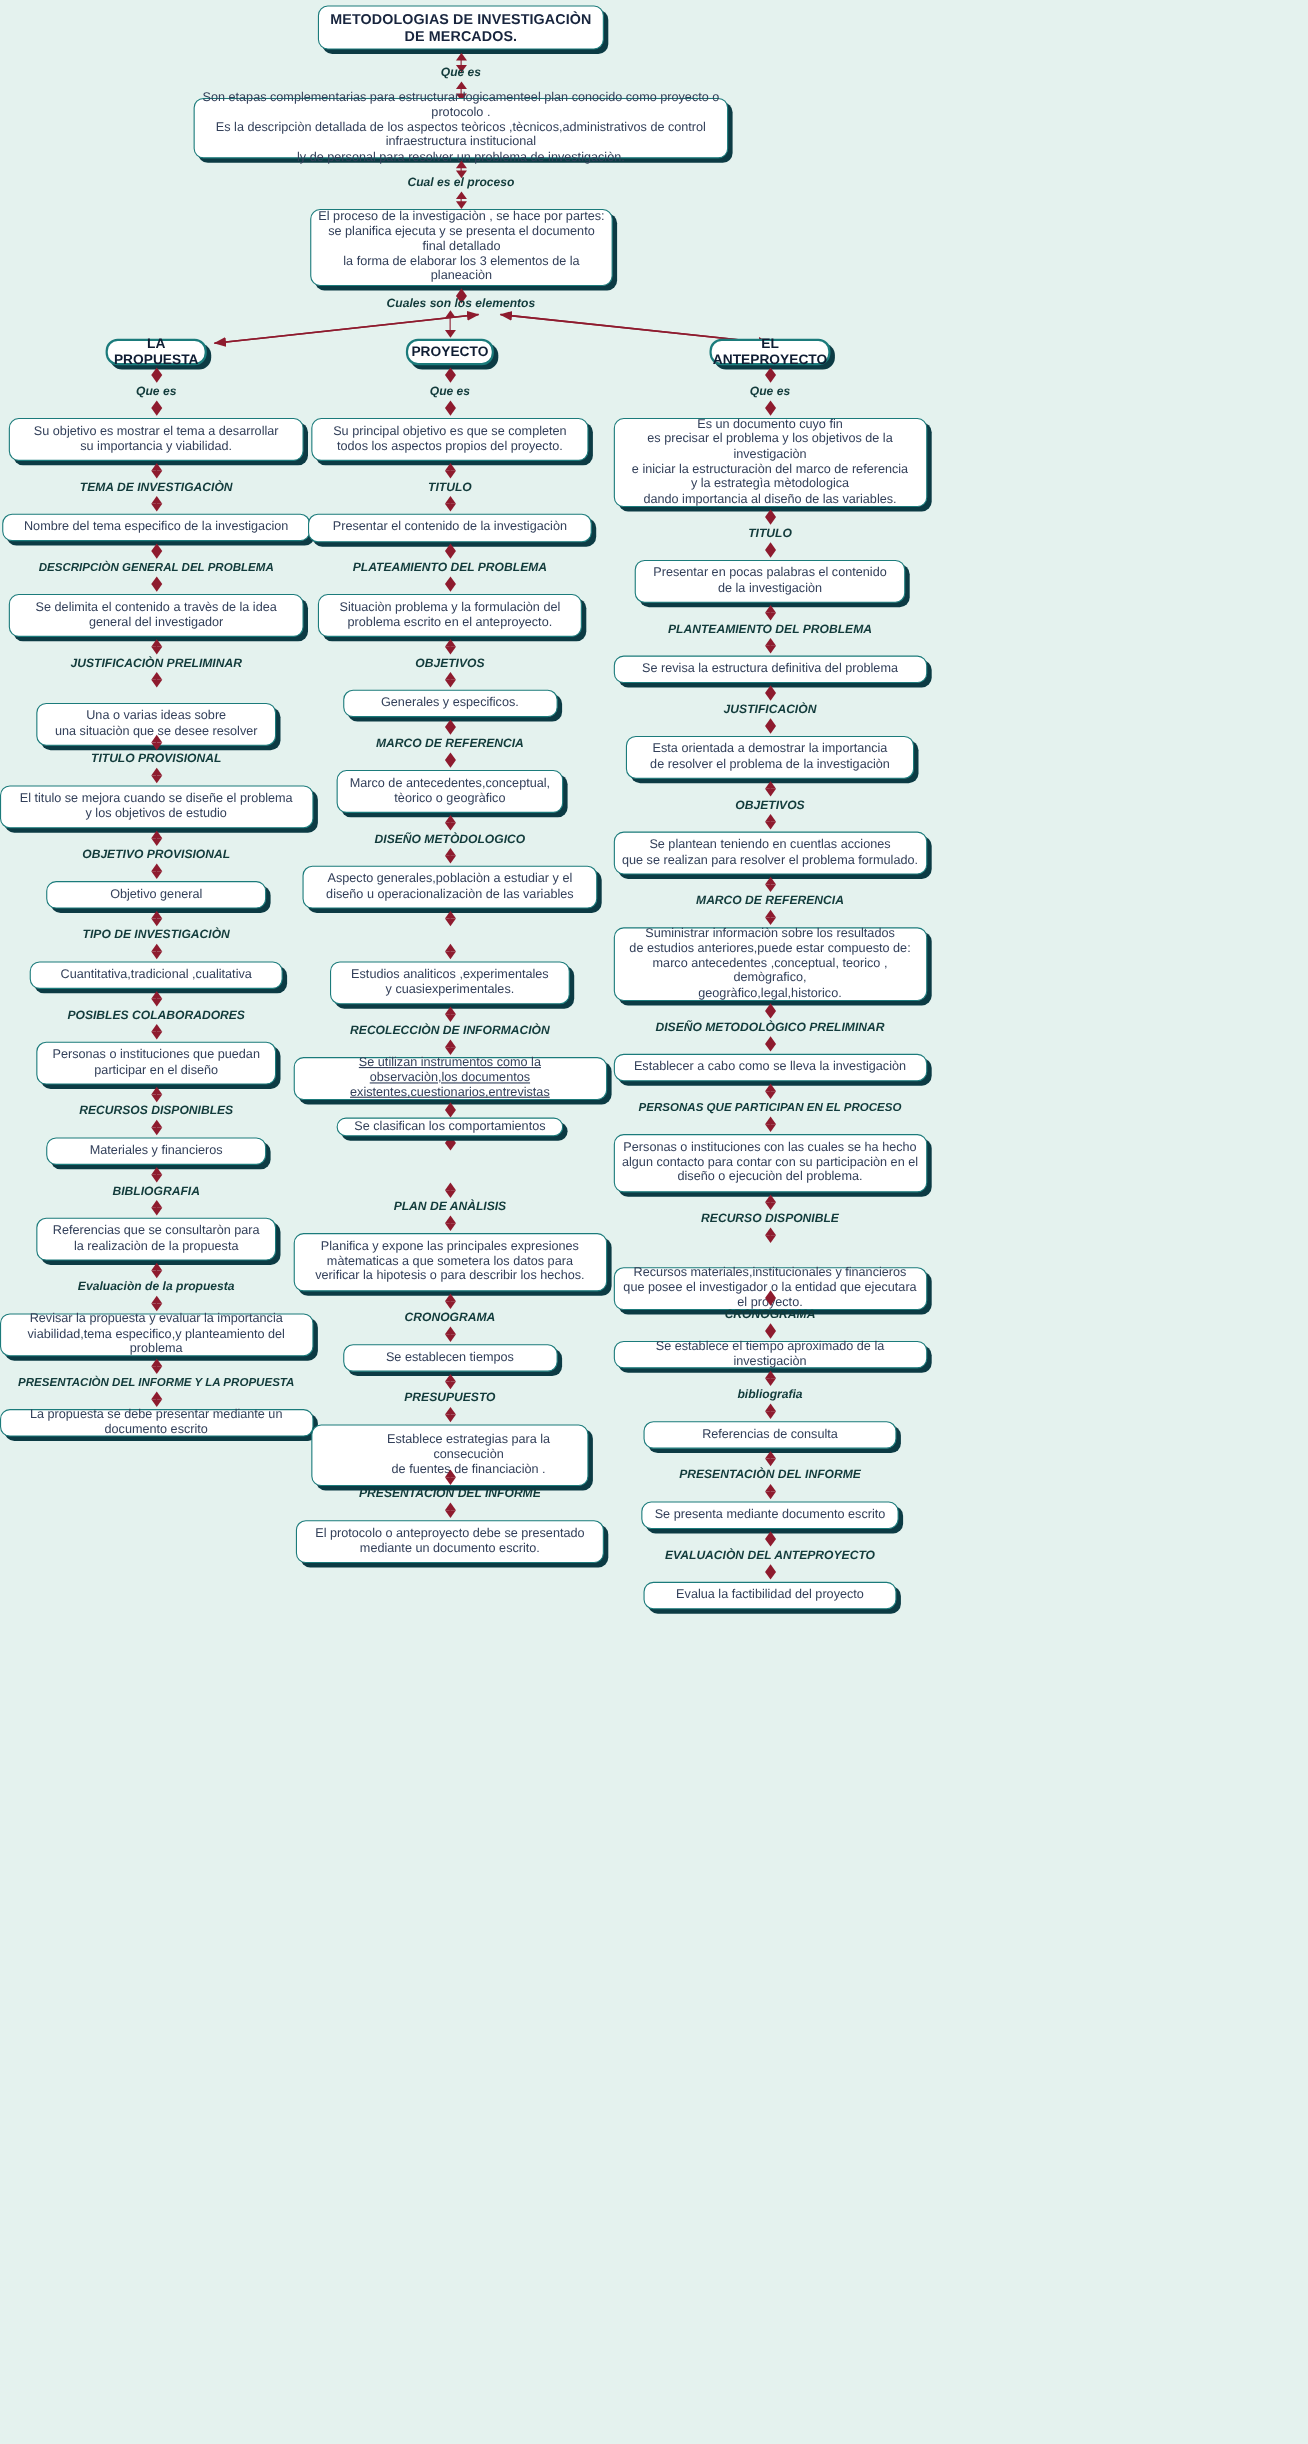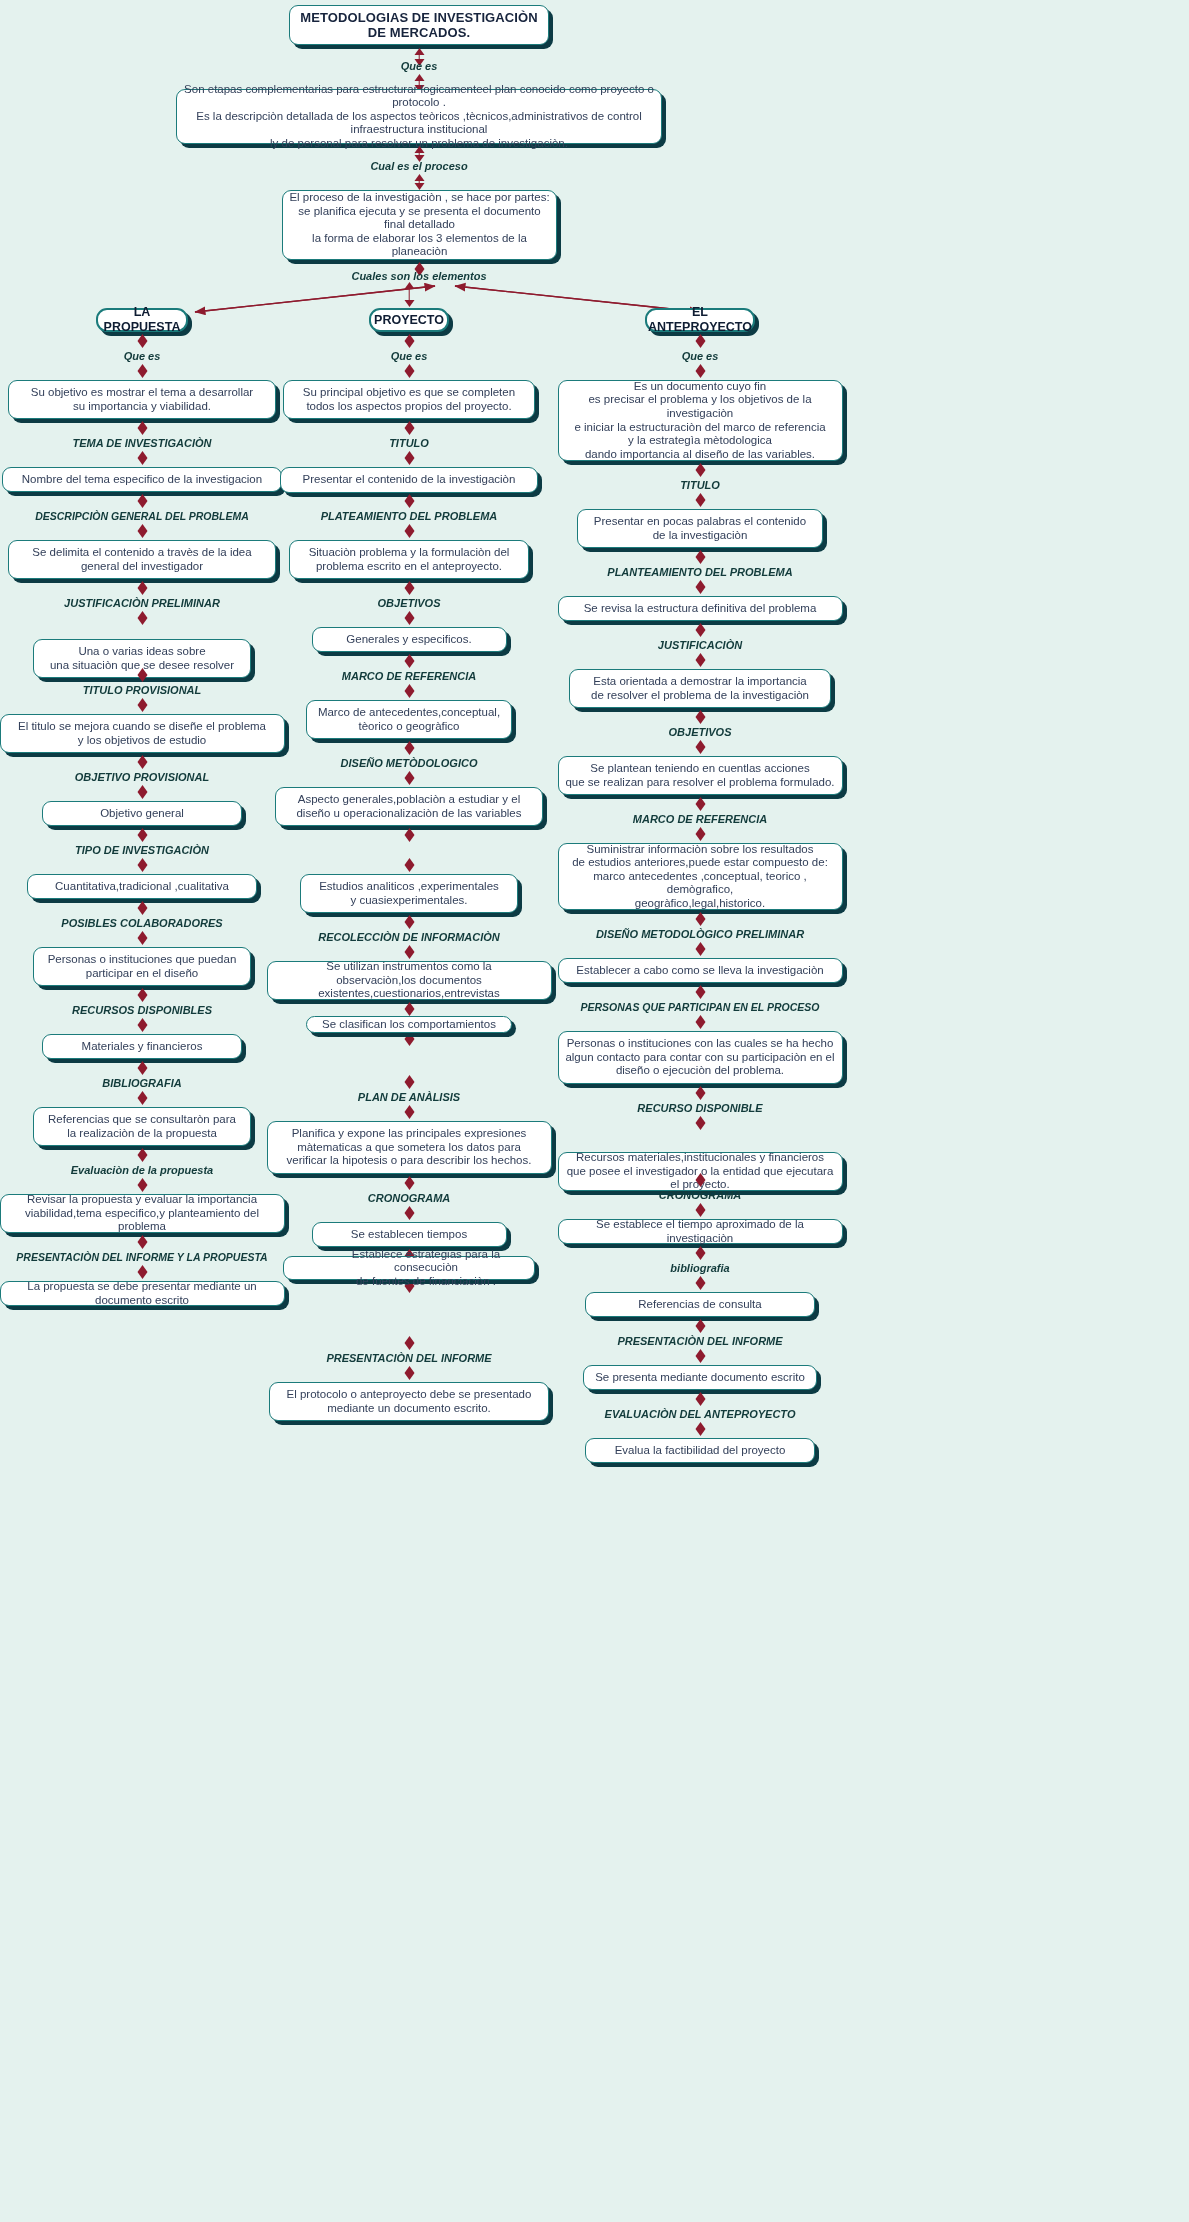--- a/index.html
+++ b/index.html
@@ -411,7 +411,7 @@
       <div class="head up"></div>
       <div class="head down"></div>
     </div>
-    <div class="node" style="left: 266.5px; top: 961px; width: 285px; height: 39px;"><span>Se utilizan instrumentos como la
+    <div class="node" style="left: 266.5px; top: 961px; width: 285px; height: 39px; text-decoration: underline;"><span>Se utilizan instrumentos como la
 observaciòn,los documentos existentes,cuestionarios,entrevistas</span></div>
     <div class="arrow" style="left: 409px; top: 1002px; height: 14px;">
       <div class="stem"></div>

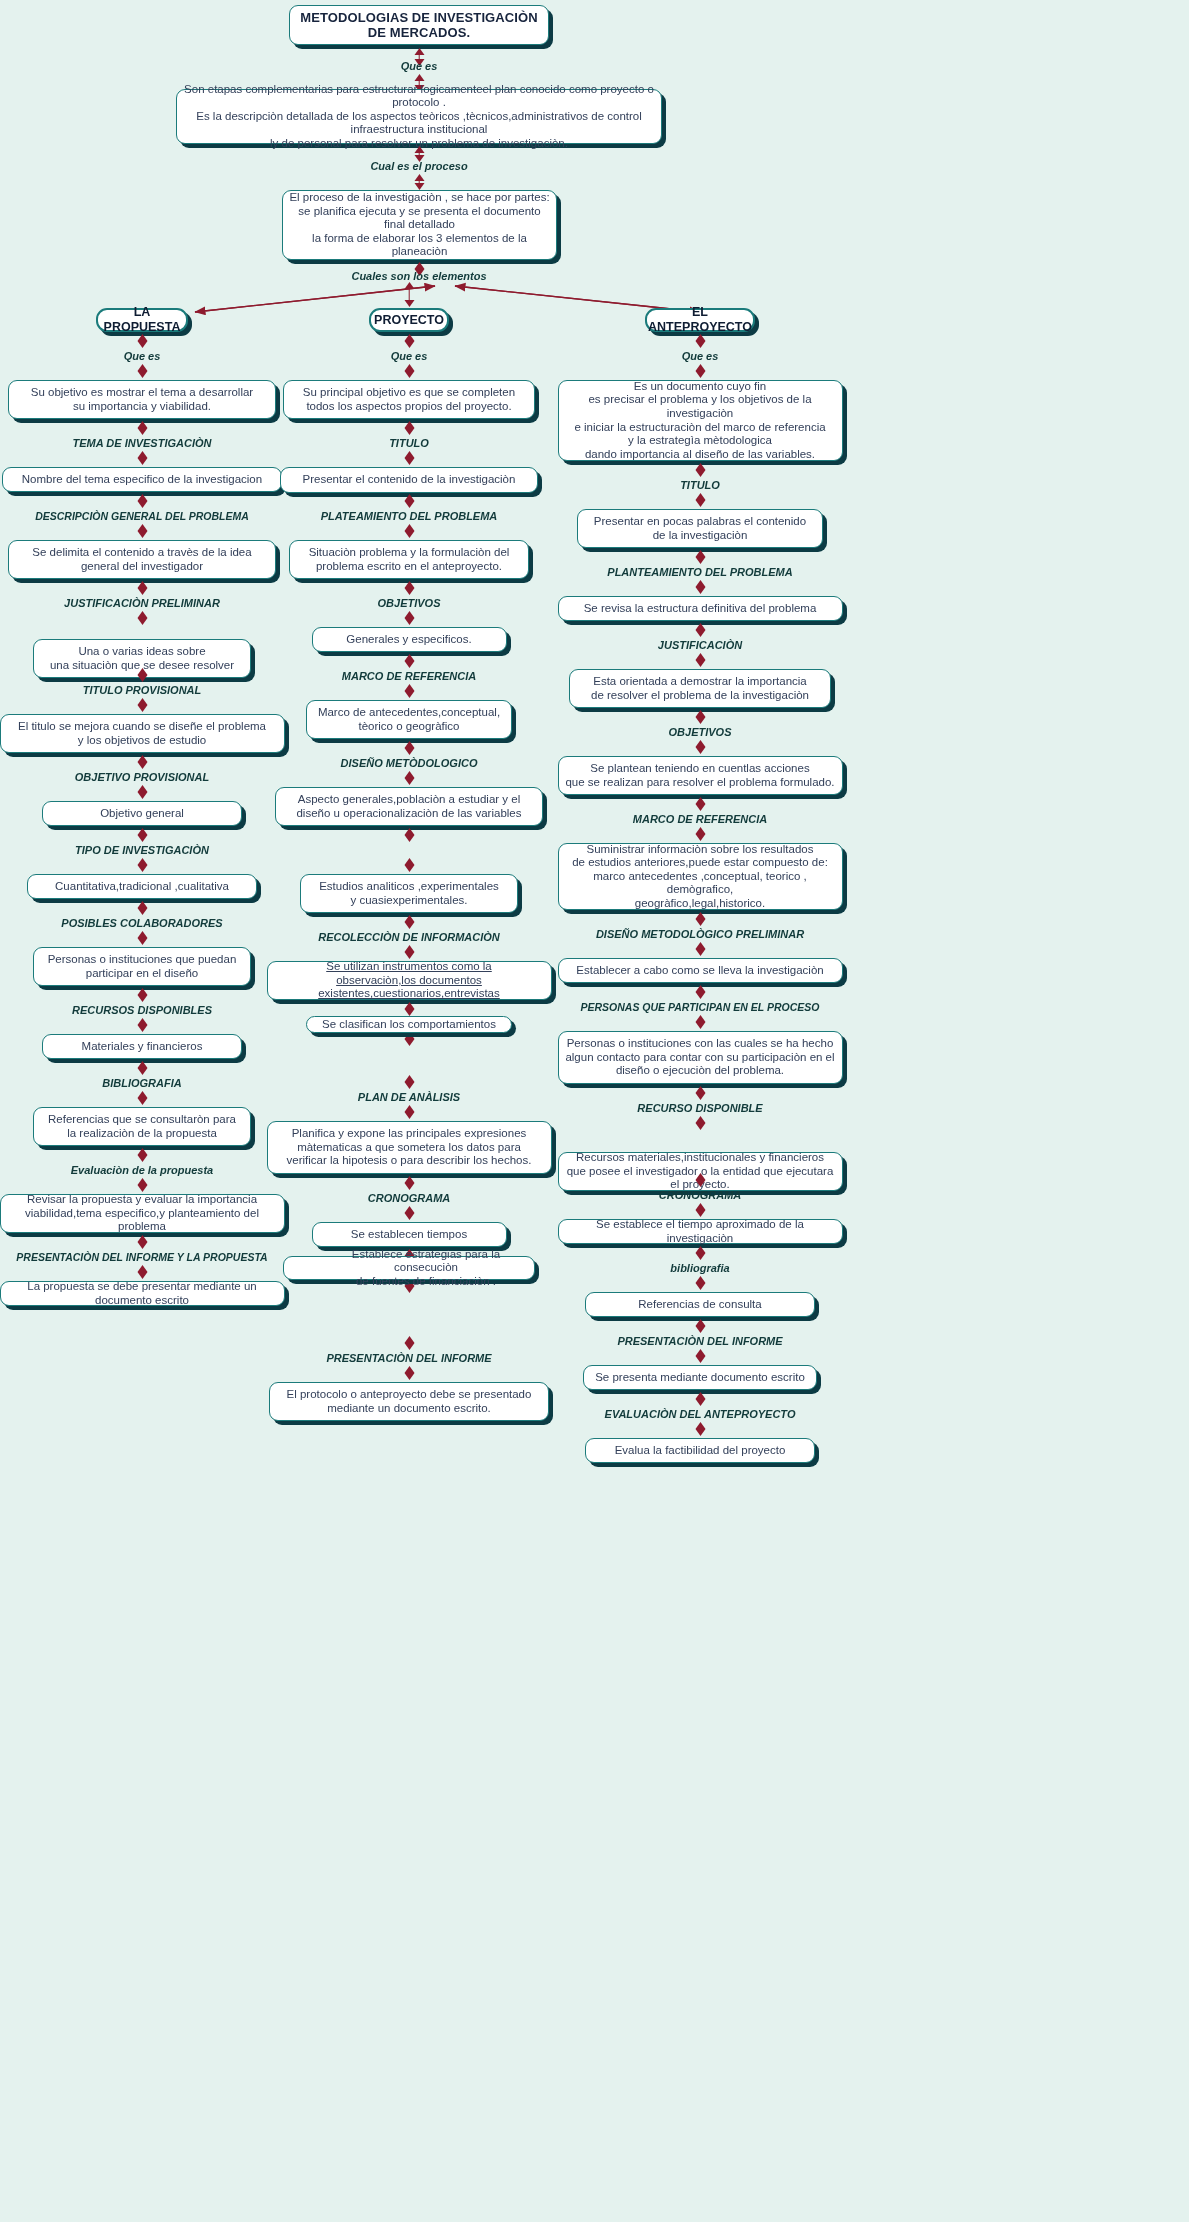--- a/index.html
+++ b/index.html
@@ -462,7 +462,7 @@
       <div class="head up"></div>
       <div class="head down"></div>
     </div>
-    <div class="node" style="left: 283.2px; top: 1256px; width: 251.6px; height: 24px; padding-left: 40px;"><span>Establece estrategias para la consecuciòn
+    <div class="node" style="left: 283.2px; top: 1295px; width: 251.6px; height: 56px; padding-left: 40px;"><span>Establece estrategias para la consecuciòn
 de fuentes de financiaciòn .</span></div>
     <div class="arrow" style="left: 409px; top: 1336px; height: 14px;">
       <div class="stem"></div>

